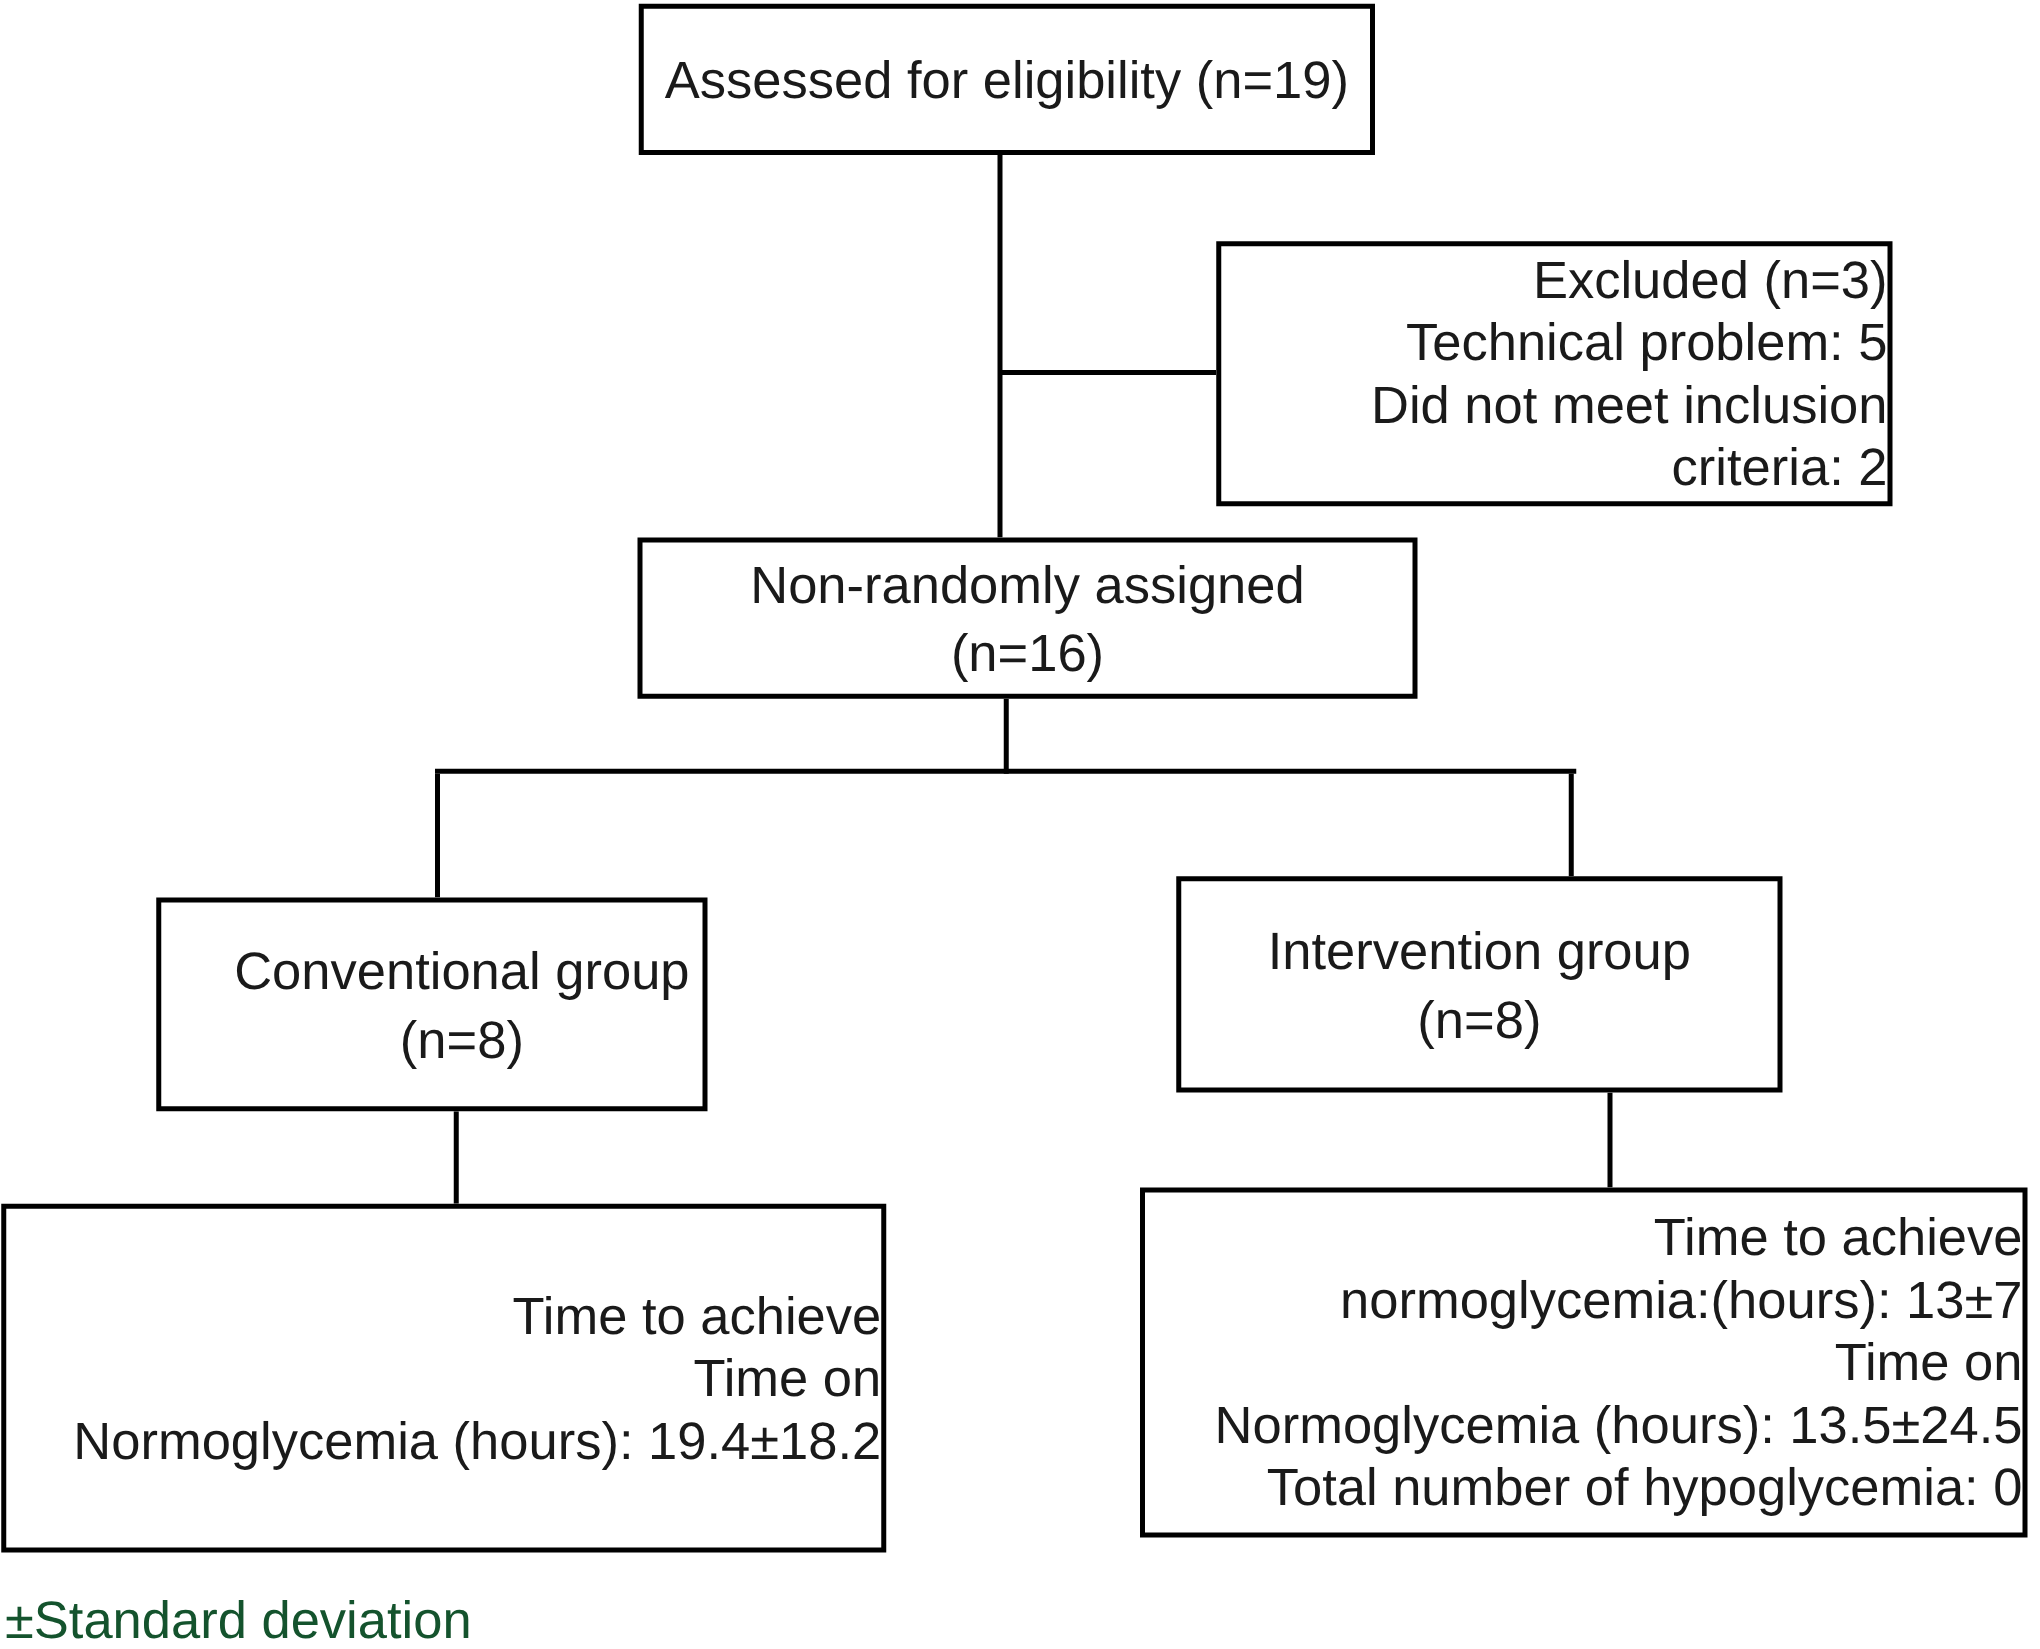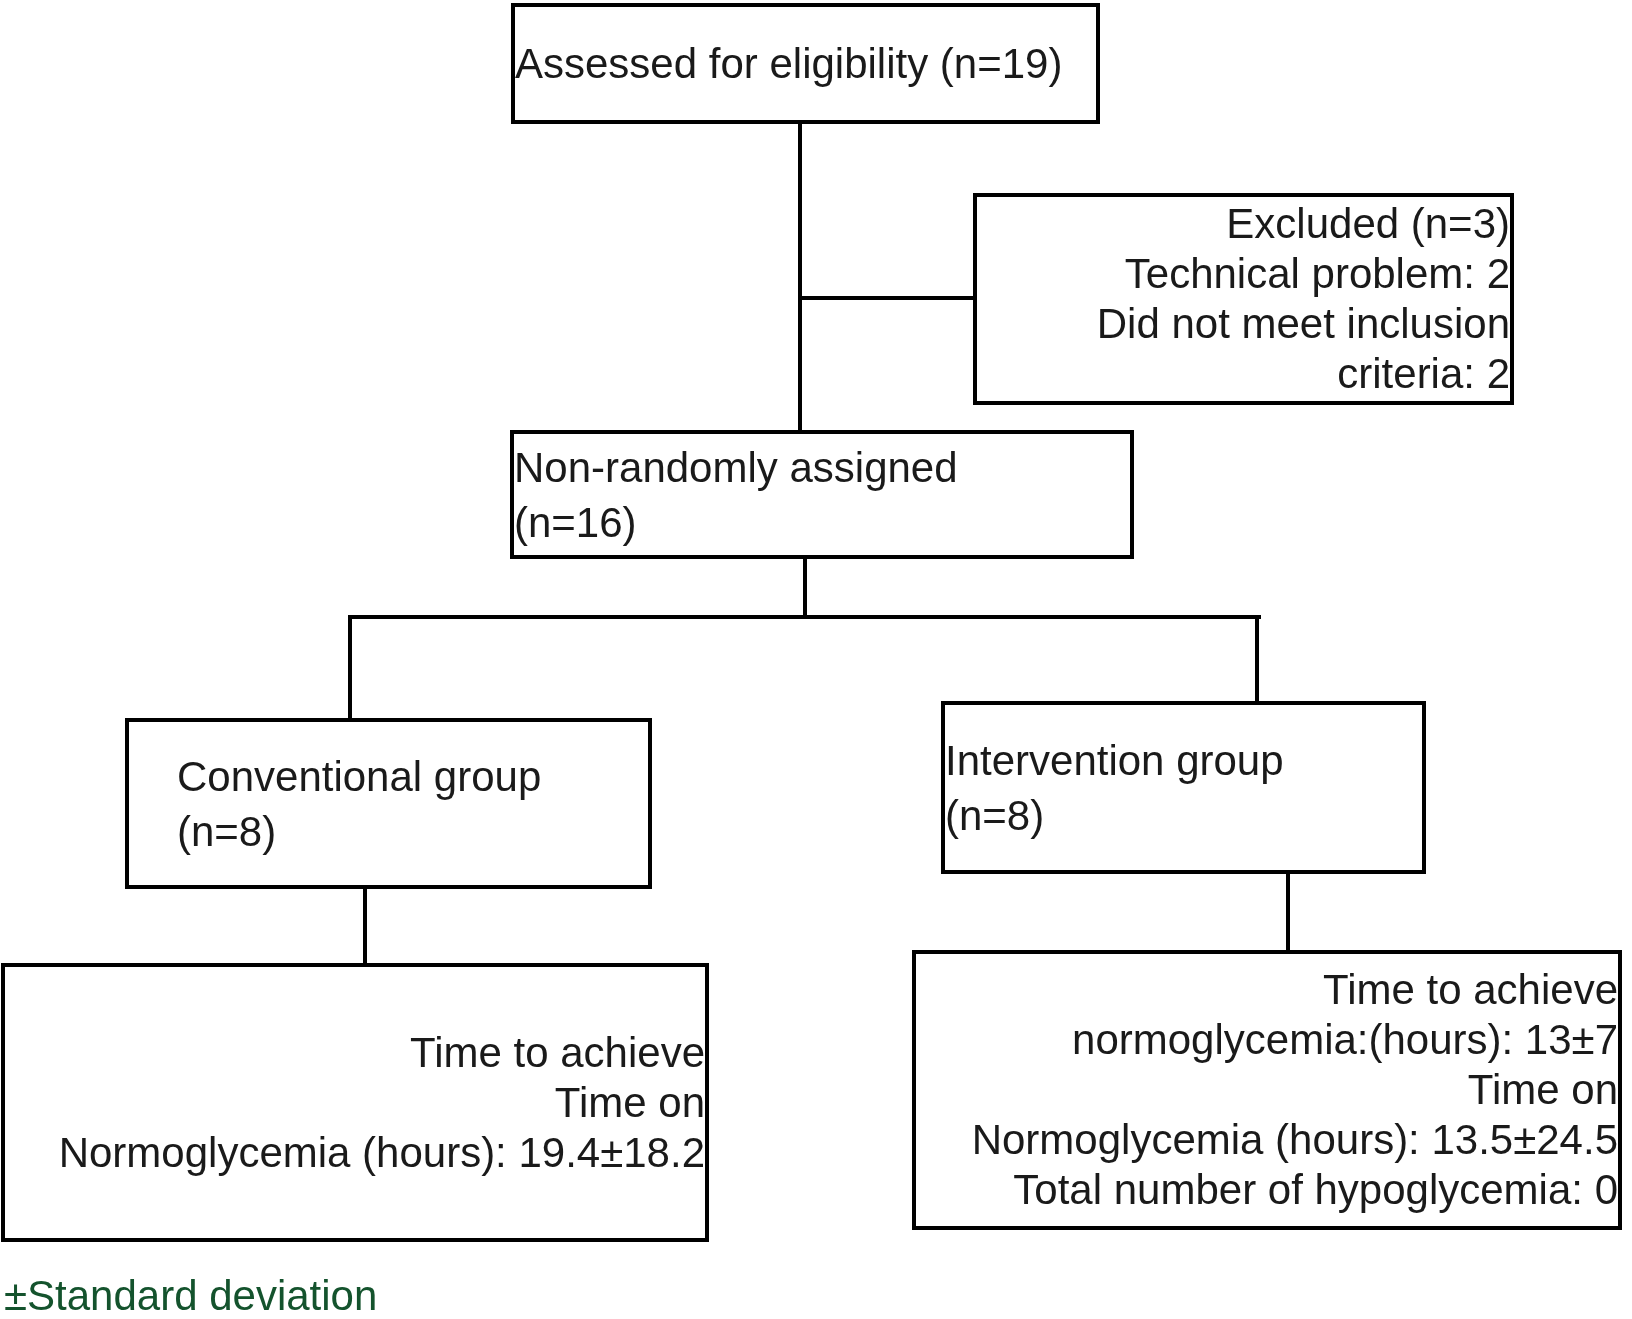--- a/index.html
+++ b/index.html
@@ -27,7 +27,7 @@
   .box.center {
     display: flex;
     flex-direction: column;
-    align-items: flex-start;
+    align-items: center;
     justify-content: center;
     text-align: center;
   }

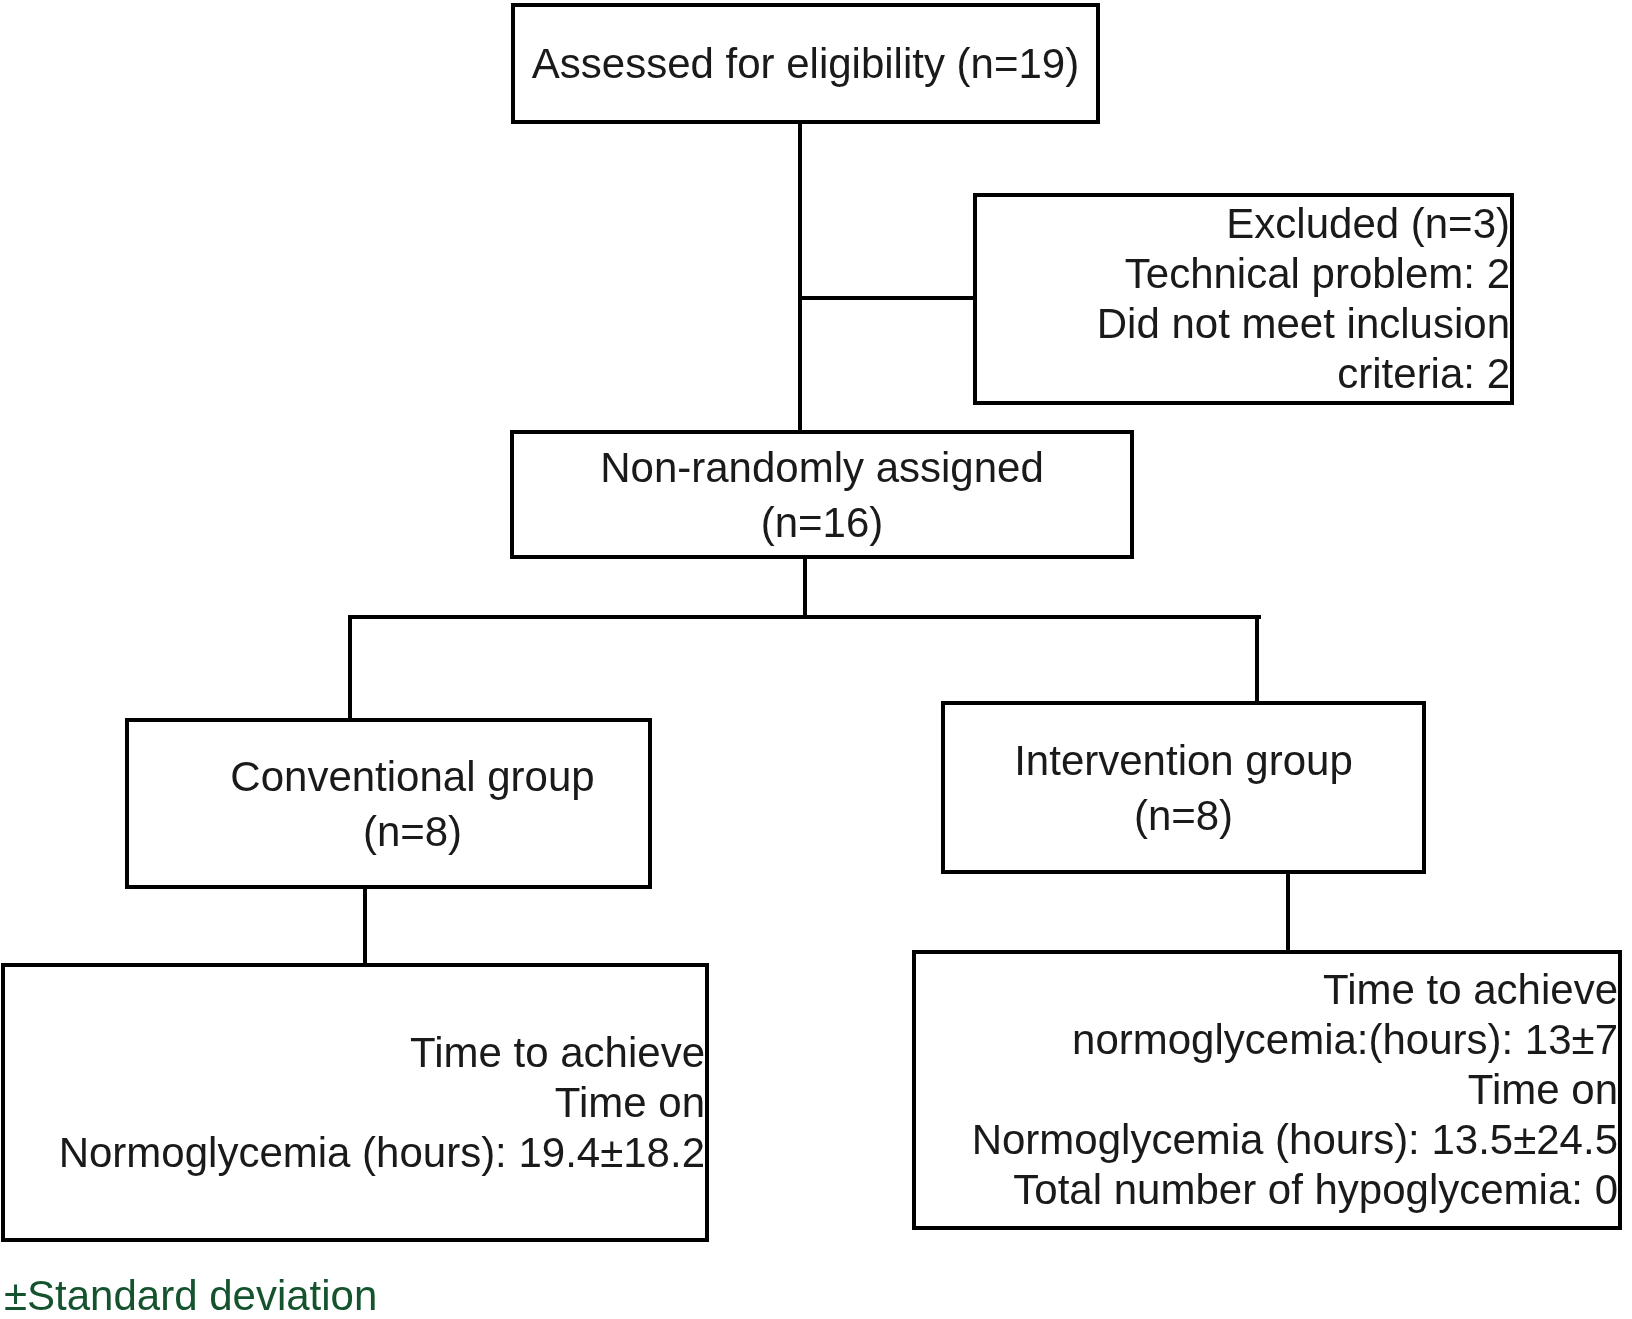--- a/index.html
+++ b/index.html
@@ -69,7 +69,7 @@
 
   <div class="box left" style="left:973px; top:193px; width:541px; height:212px; padding-left:30px;">
     <div>Excluded (n=3)</div>
-    <div>Technical problem: 2</div>
+    <div>Technical problem: 5</div>
     <div>Did not meet inclusion criteria: 2</div>
   </div>
 

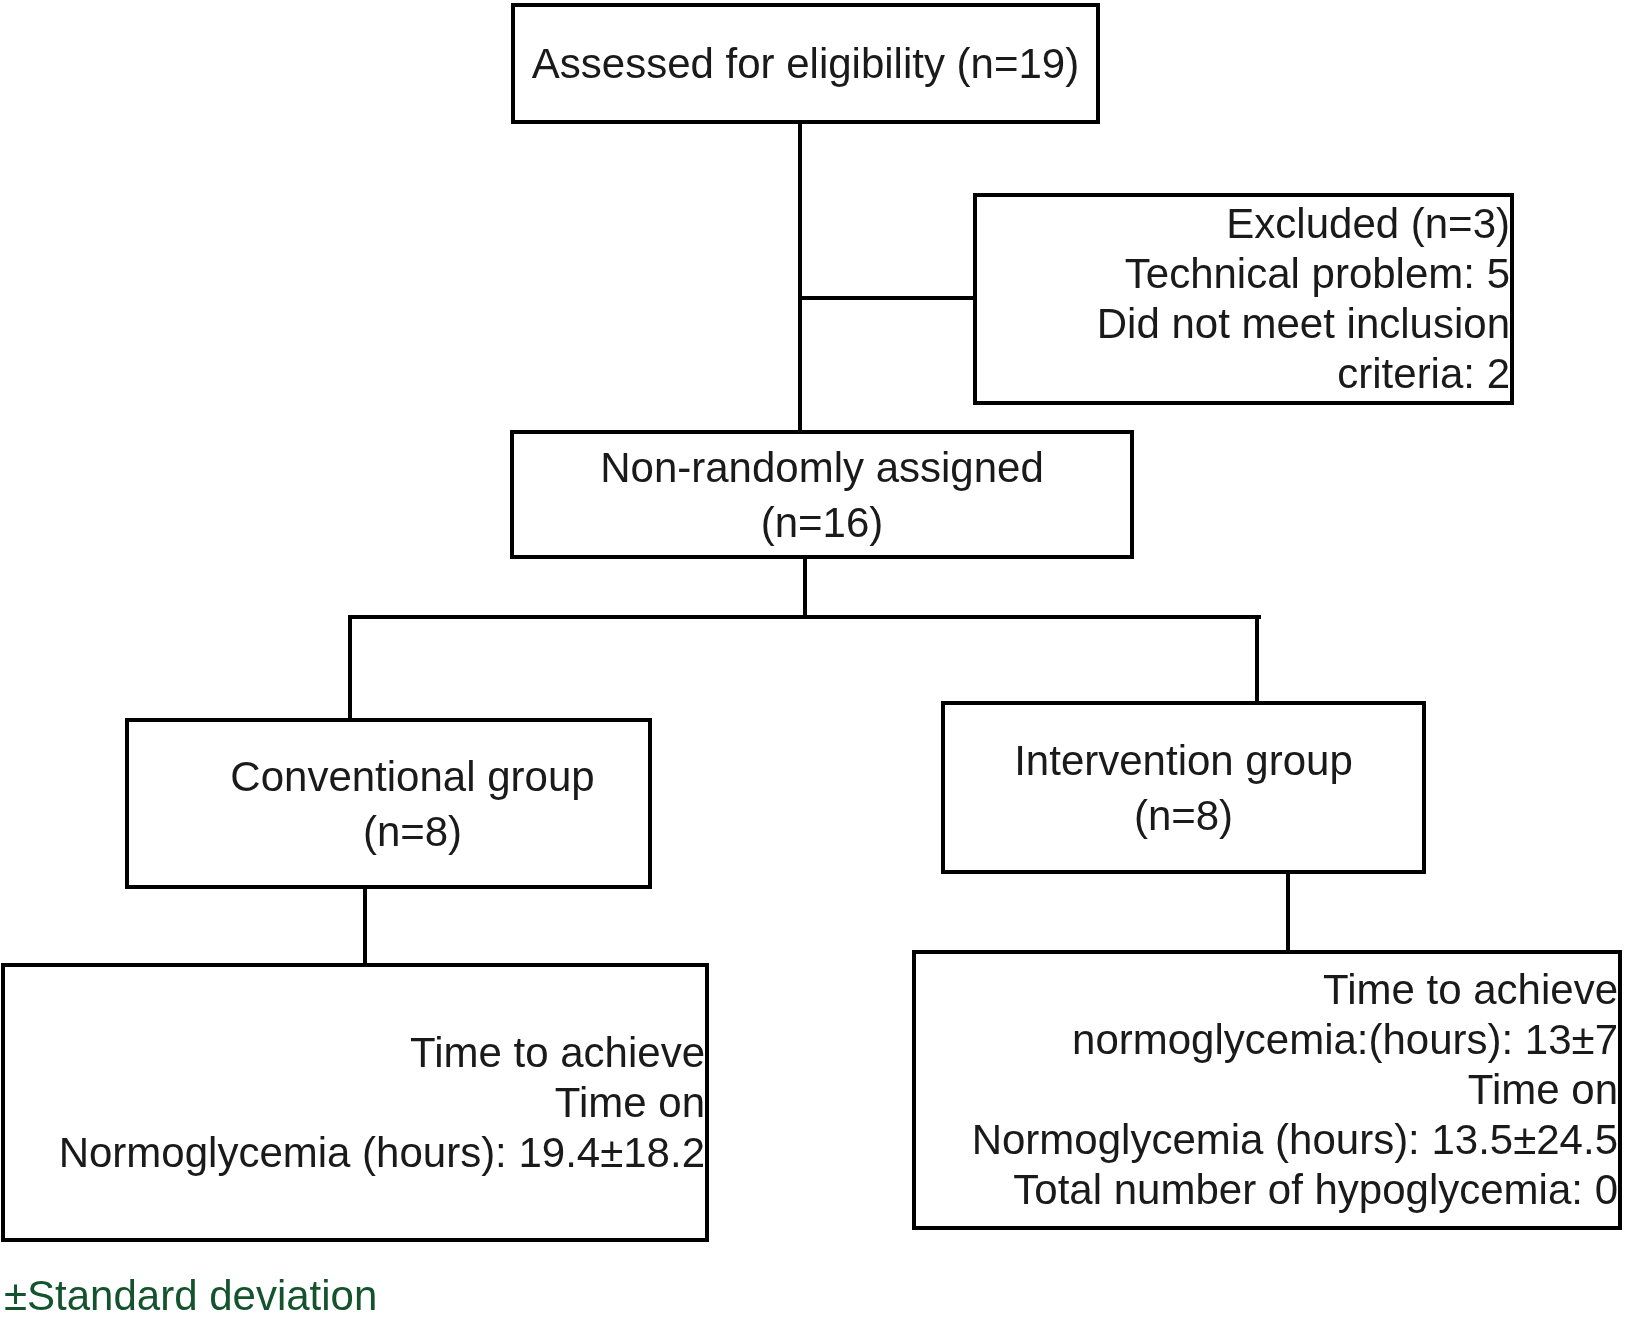--- a/index.html
+++ b/index.html
@@ -78,7 +78,7 @@
     <div>(n=16)</div>
   </div>
 
-  <div class="box center" style="left:125px; top:718px; width:527px; height:171px;padding-left:48px;">
+  <div class="box center" style="left:125px; top:718px; width:441px; height:171px;padding-left:48px;">
     <div>Conventional group</div>
     <div>(n=8)</div>
   </div>

